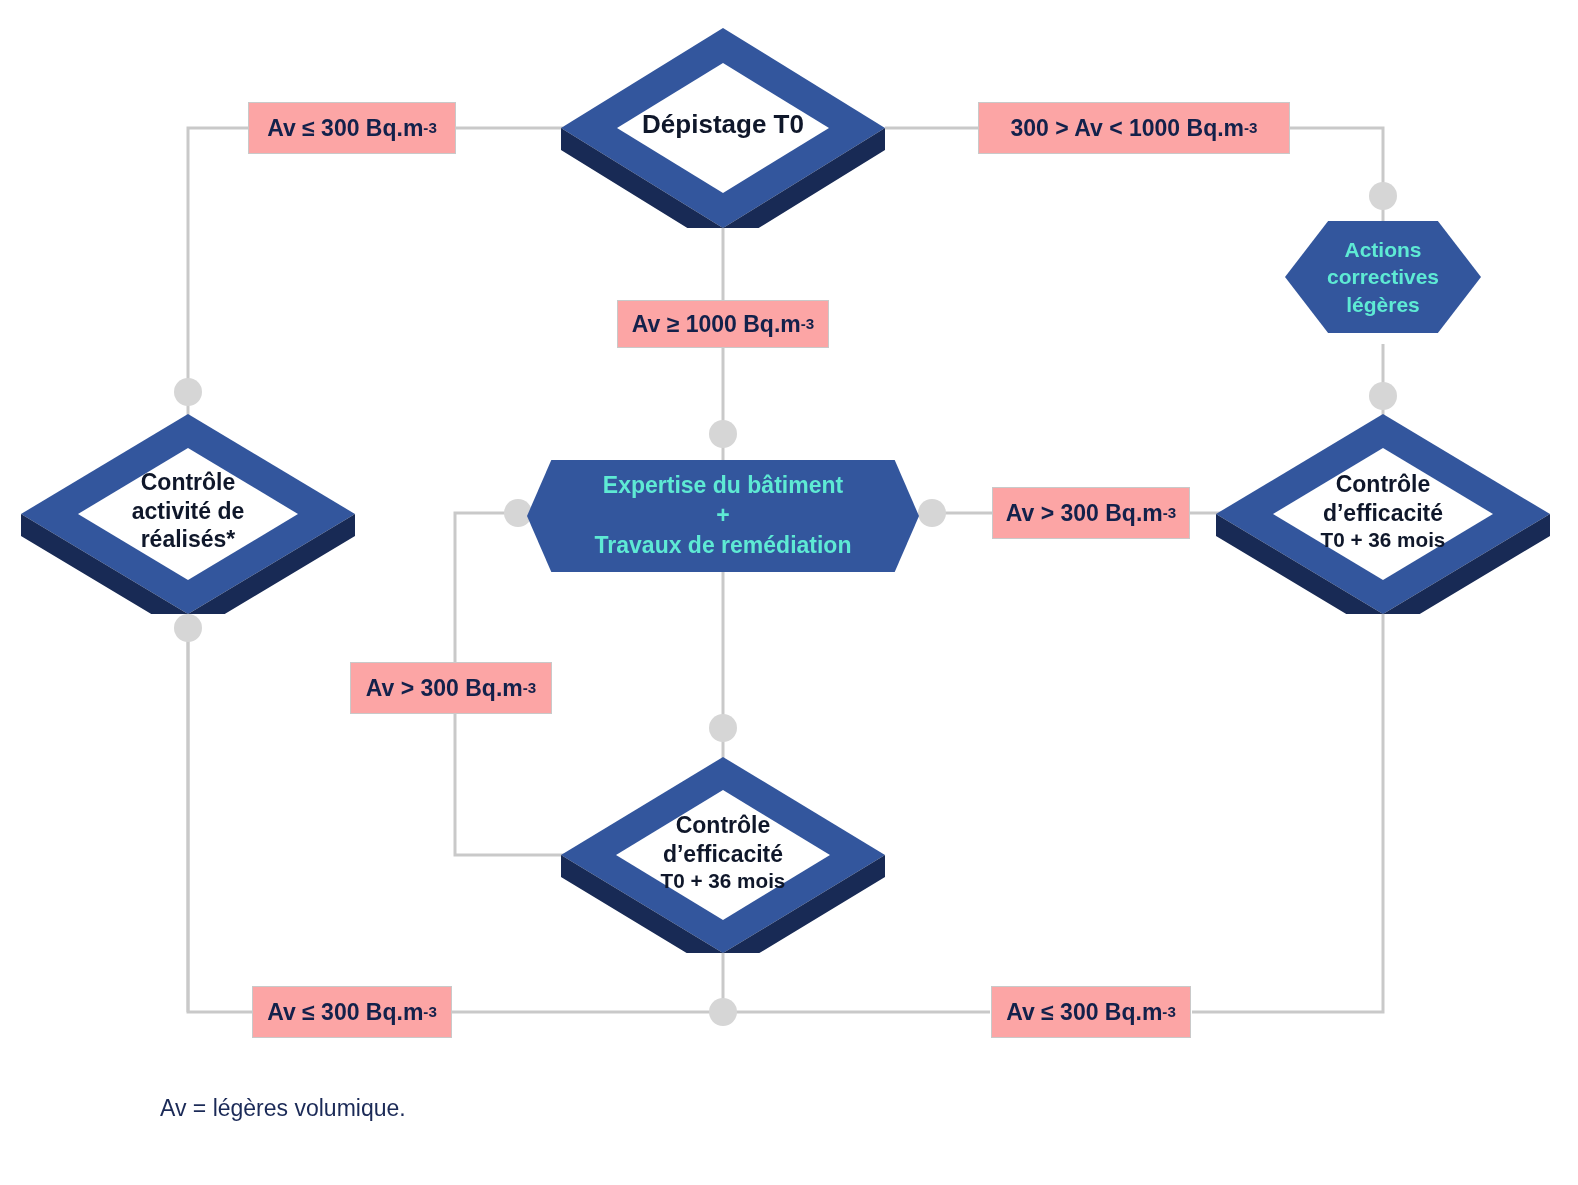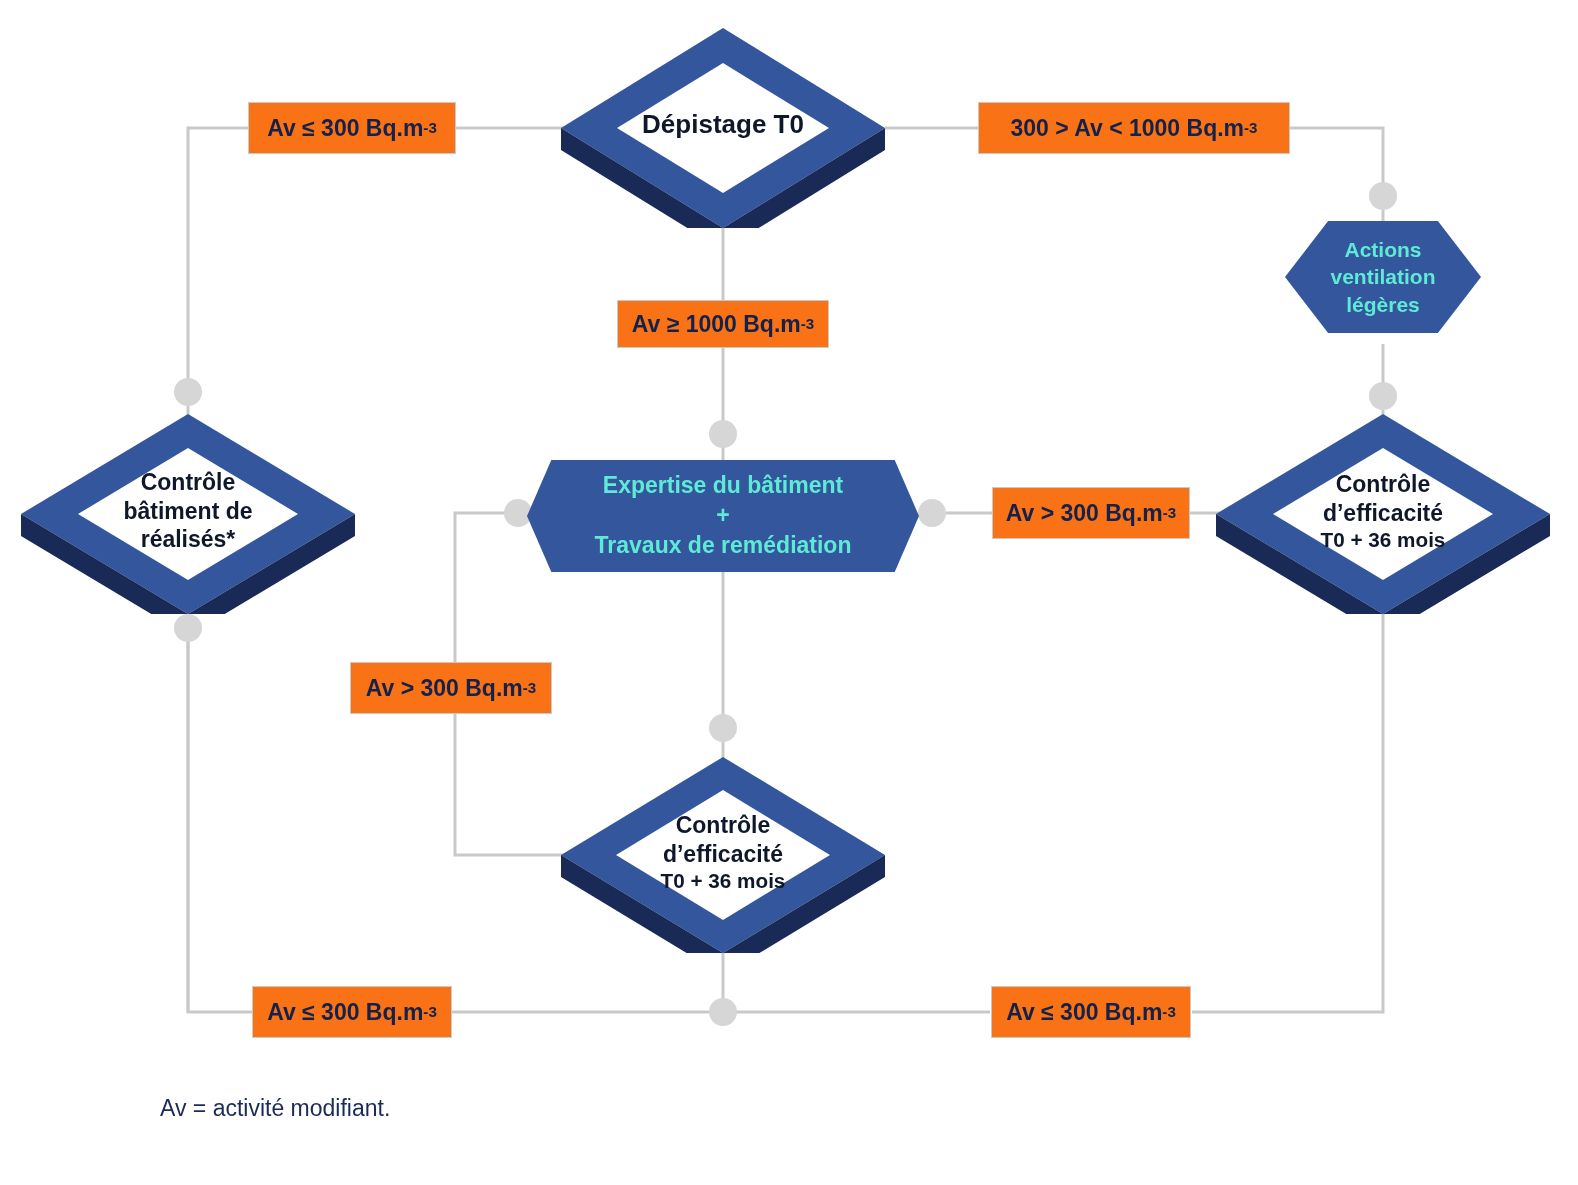--- a/index.html
+++ b/index.html
@@ -75,7 +75,7 @@
   .chip {
     position: absolute;
     transform: translate(-50%, -50%);
-    background: #f97316;
+    background: #fca5a5;
     border: 1px solid #c9c9c9;
     color: #13214b;
     font-weight: bold;

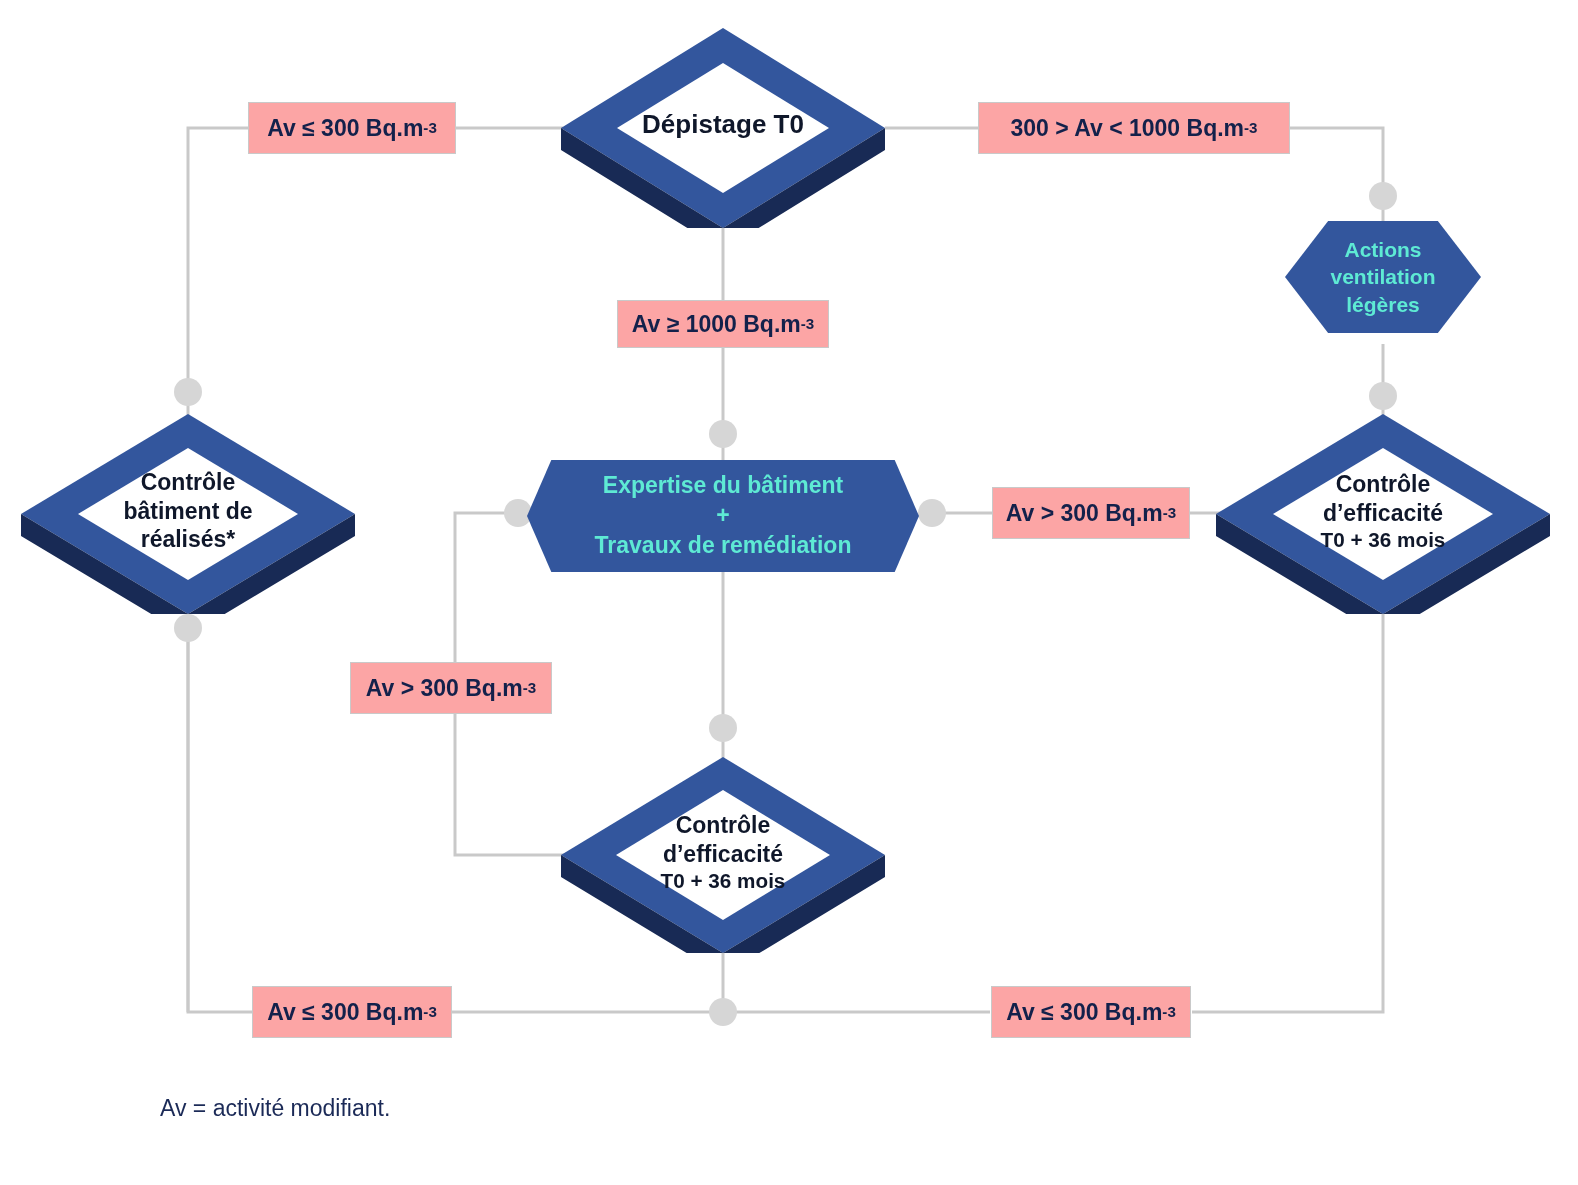--- a/index.html
+++ b/index.html
@@ -160,7 +160,7 @@
   <div class="hex hex-narrow" style="left:1383px; top:277px; width:196px; height:112px; font-size:21px;">
     <div>
       <div>Actions</div>
-      <div>ventilation</div>
+      <div>correctives</div>
       <div>légères</div>
     </div>
   </div>

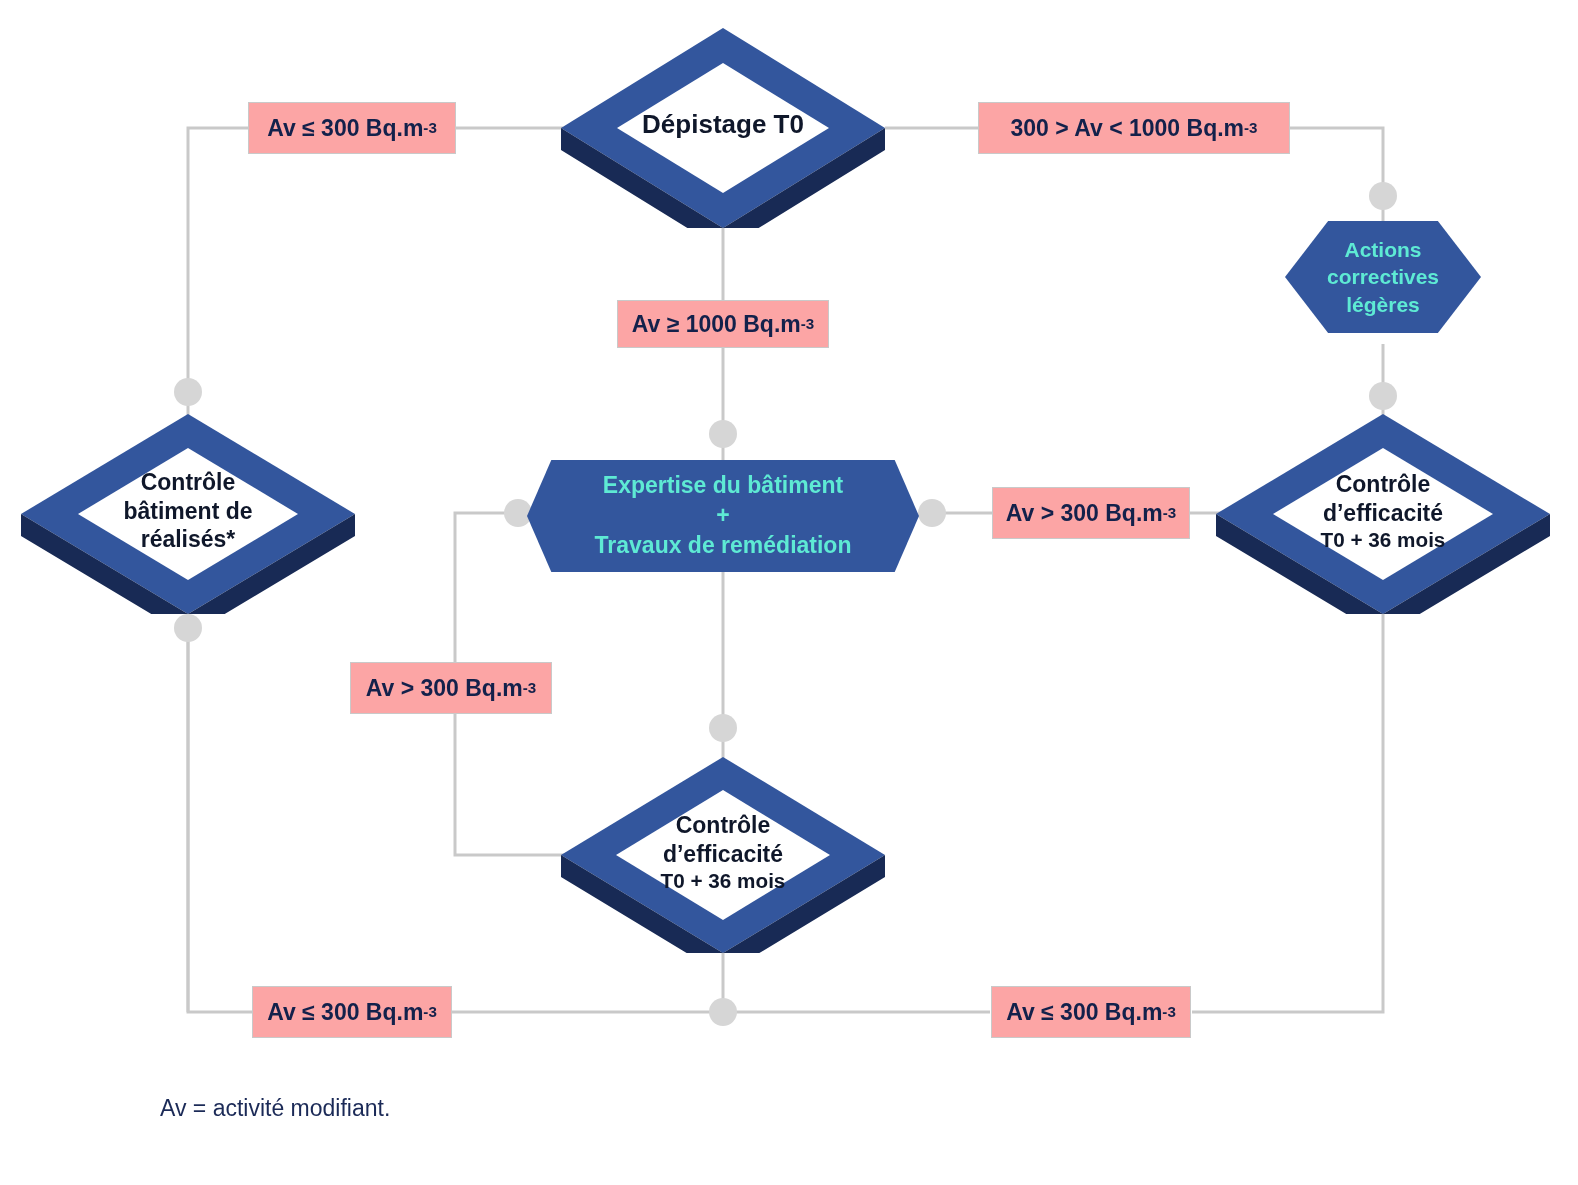--- a/index.html
+++ b/index.html
@@ -181,7 +181,7 @@
     </svg>
     <div class="dtext" style="font-size:23px; margin-top:-3px;">
       <div>Contrôle</div>
-      <div>bâtiment de</div>
+      <div>activité de</div>
       <div>réalisés*</div>
     </div>
   </div>

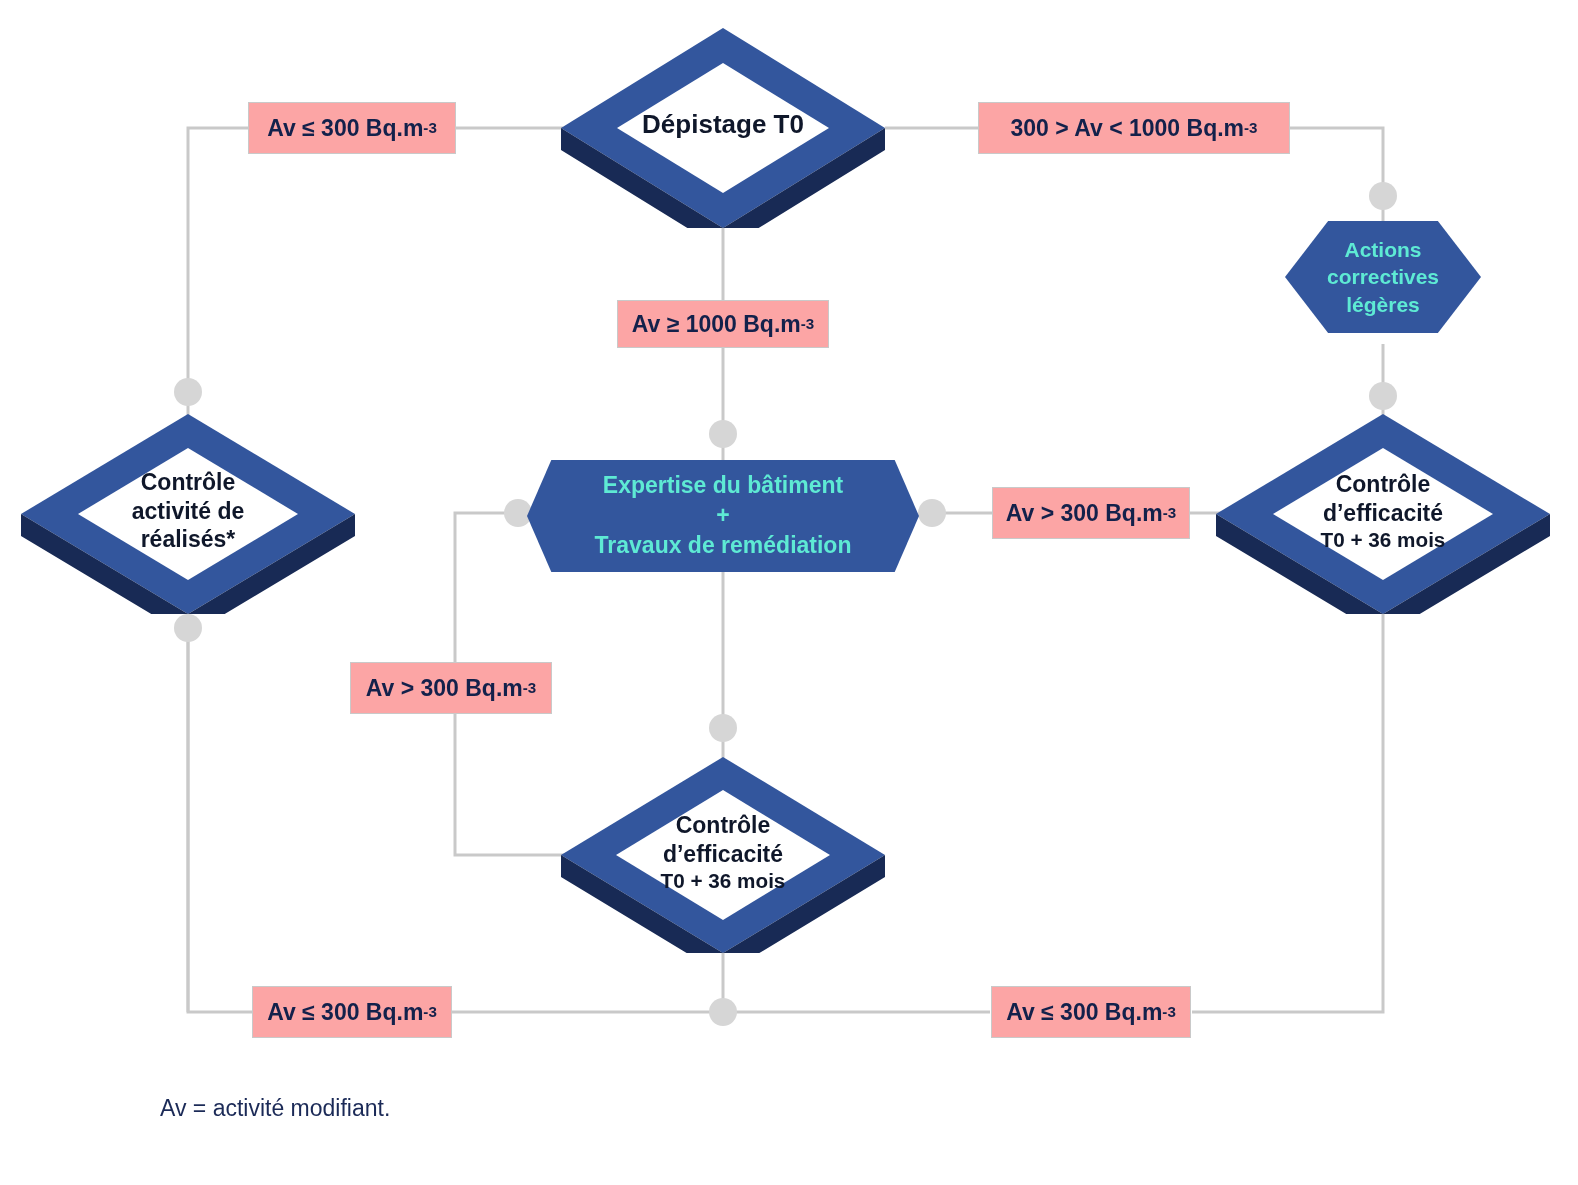--- a/index.html
+++ b/index.html
@@ -248,7 +248,7 @@
   </div>
 
   <div class="notes">
-    <div>Av = activité modifiant.</div>
+    <div>Av = légères volumique.</div>
   </div>
 
 </div>

